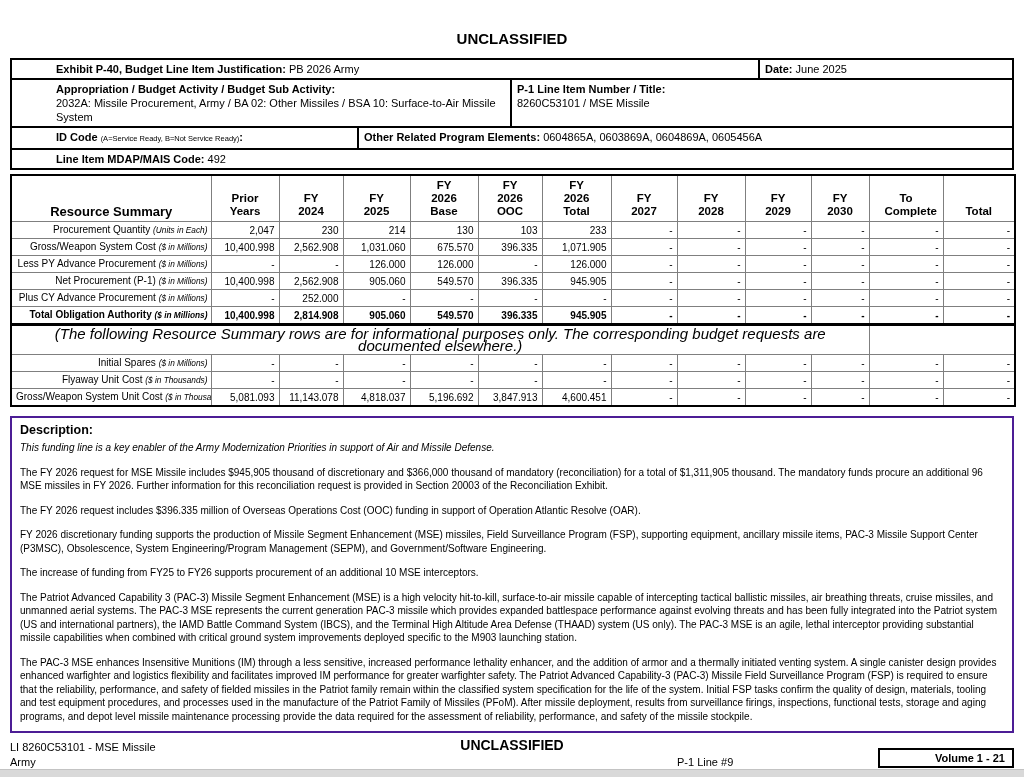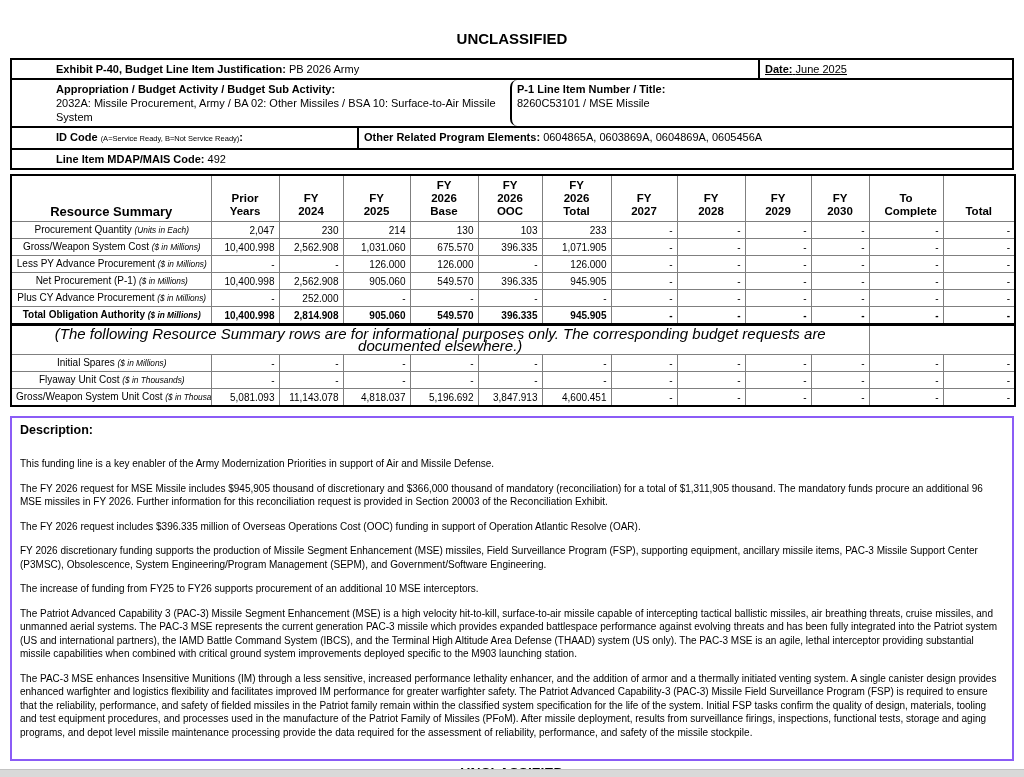--- a/index.html
+++ b/index.html
@@ -18,7 +18,7 @@
   .hcell { padding: 2px 5px; font-size: 11px; line-height: 14px; border-left: 2px solid #000; }
   .hcell:first-child { border-left: none; padding-left: 44px; }
   .exhibit-cell { flex: 1; }
-  .date-cell { width: 254px; text-decoration: underline; }
+  .date-cell { width: 254px; }
   .appn-cell { width: 498px; }
   .p1-cell { flex: 1; border-radius: 7px; }
   .id-cell { width: 345px; }

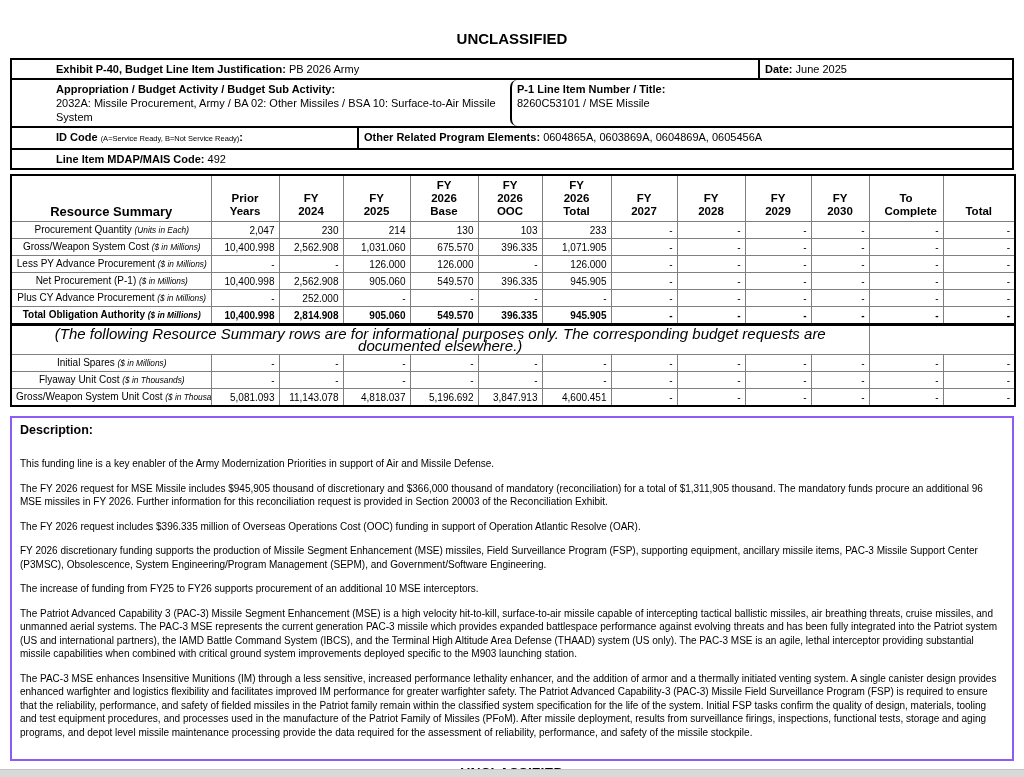--- a/index.html
+++ b/index.html
@@ -20,7 +20,7 @@
   .exhibit-cell { flex: 1; }
   .date-cell { width: 254px; }
   .appn-cell { width: 498px; }
-  .p1-cell { flex: 1; border-radius: 7px; }
+  .p1-cell { flex: 1; }
   .id-cell { width: 345px; }
   .pe-cell { width: 343px; }
   .ope-cell { flex: 1; }

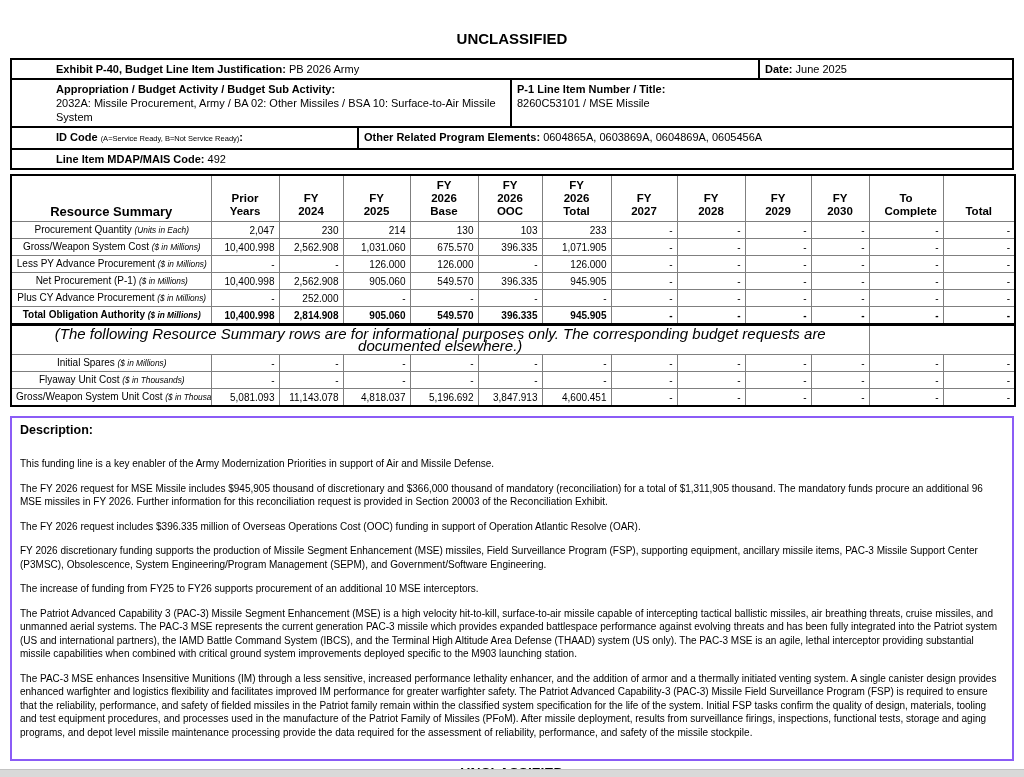--- a/index.html
+++ b/index.html
@@ -32,7 +32,7 @@
   table.rs th, table.rs td { border: 1px solid #7f7f7f; }
   table.rs th { font-size: 11.5px; font-weight: bold; text-align: center; vertical-align: bottom; padding: 3px 15px; line-height: 13px; }
   table.rs th.rs-head { font-size: 13px; }
-  td.lbl { font-size: 10px; text-align: center; padding: 1px 3px 1px 4px; line-height: 13px; white-space: nowrap; overflow: hidden; }
+  td.lbl { font-size: 10px; text-align: right; padding: 1px 3px 1px 4px; line-height: 13px; white-space: nowrap; overflow: hidden; }
   td.lbl .unit { font-size: 8.3px; font-style: italic; }
   td.num { font-size: 10px; text-align: right; padding: 1px 4px; line-height: 13px; }
   tr.total-row td { font-weight: bold; border-bottom: 3px solid #000; }

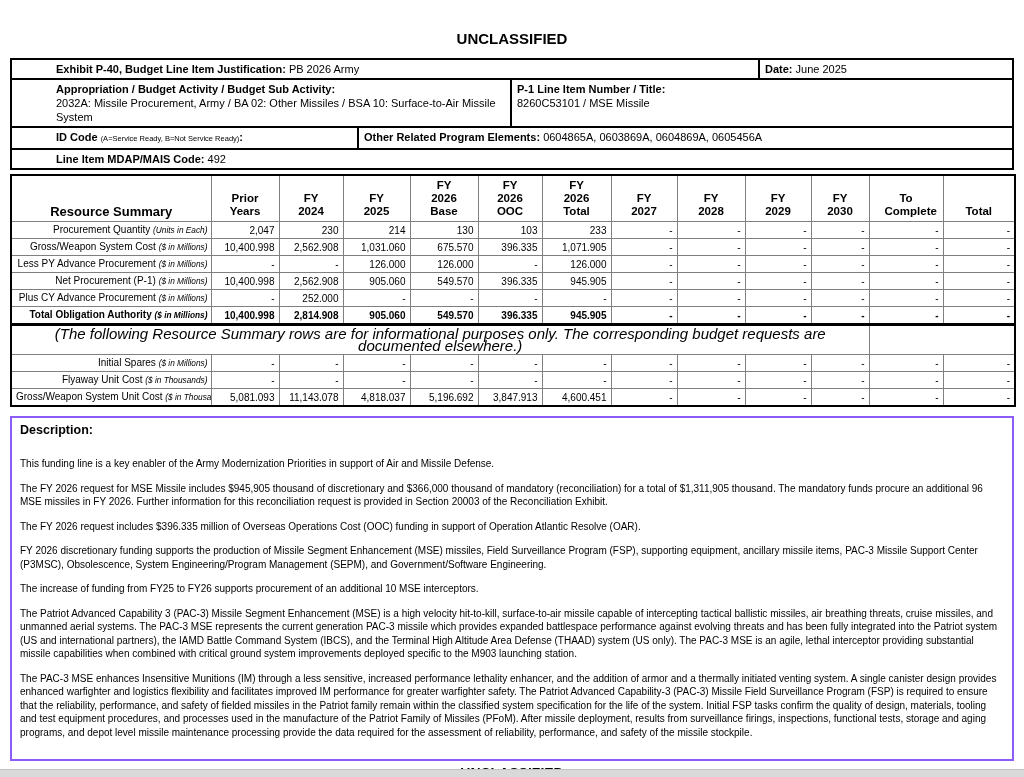--- a/index.html
+++ b/index.html
@@ -44,7 +44,7 @@
   col.c12 { width: 72px; }
 
   
-  .desc { margin-top: 9px; border: 2px solid #8b5cf6; padding: 5px 8px 20px 8px; }
+  .desc { margin-top: 9px; border: 2px solid #4c1d95; padding: 5px 8px 8px 8px; }
   .desc-title { font-size: 12.5px; font-weight: bold; line-height: 15px; }
   .desc p { font-size: 10px; line-height: 13.5px; margin-top: 11px; }
   .desc p:first-child { margin-top: 19px; }

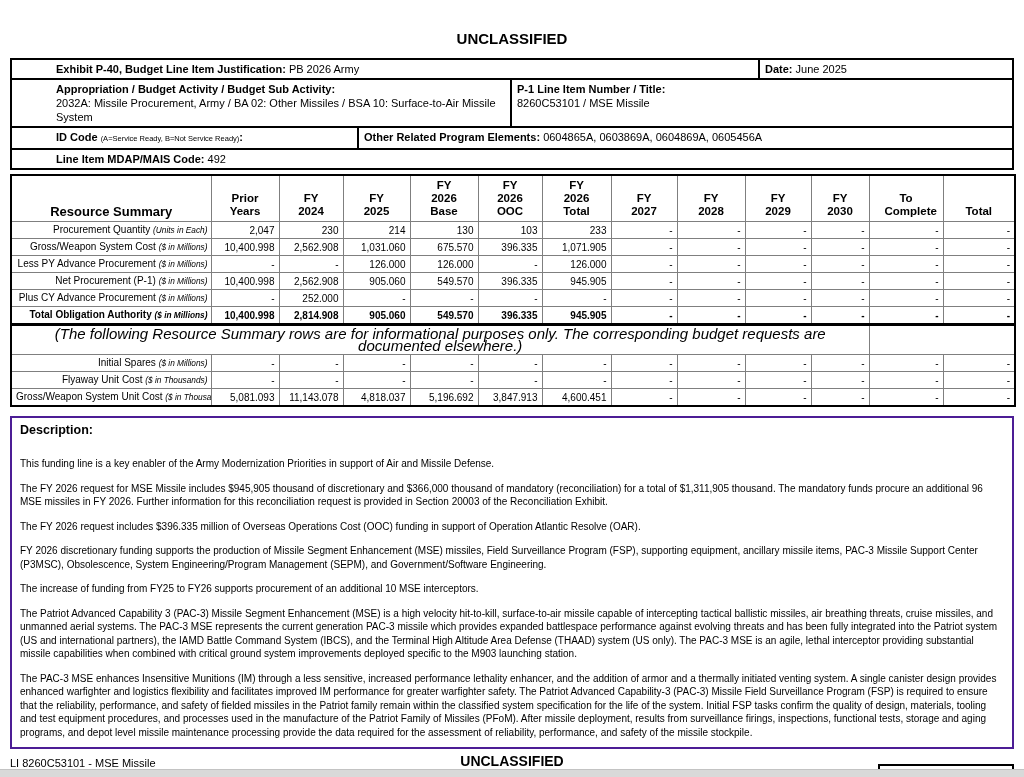--- a/index.html
+++ b/index.html
@@ -47,7 +47,7 @@
   .desc { margin-top: 9px; border: 2px solid #4c1d95; padding: 5px 8px 8px 8px; }
   .desc-title { font-size: 12.5px; font-weight: bold; line-height: 15px; }
   .desc p { font-size: 10px; line-height: 13.5px; margin-top: 11px; }
-  .desc p:first-child { margin-top: 19px; }
+  .desc p:first-child { margin-top: 3px; font-style: italic; }
 
   
   .footer { position: relative; height: 42px; margin-top: 4px; }

